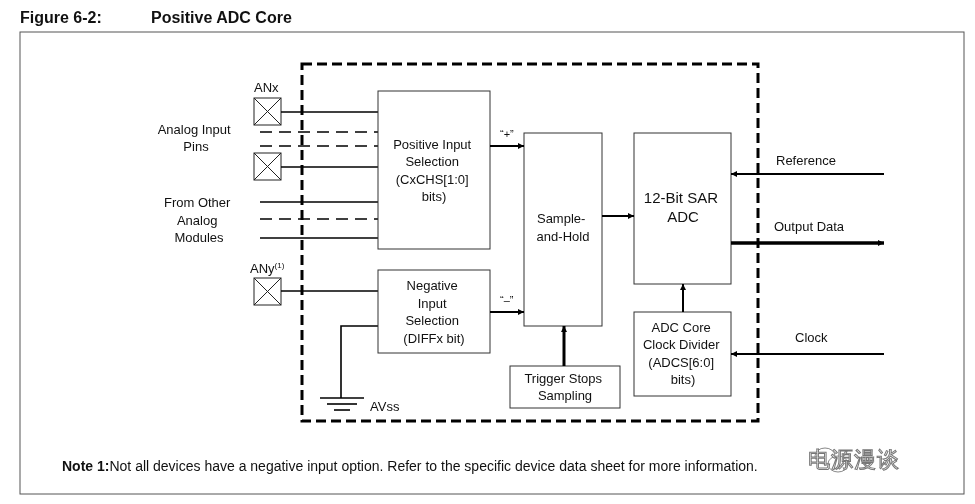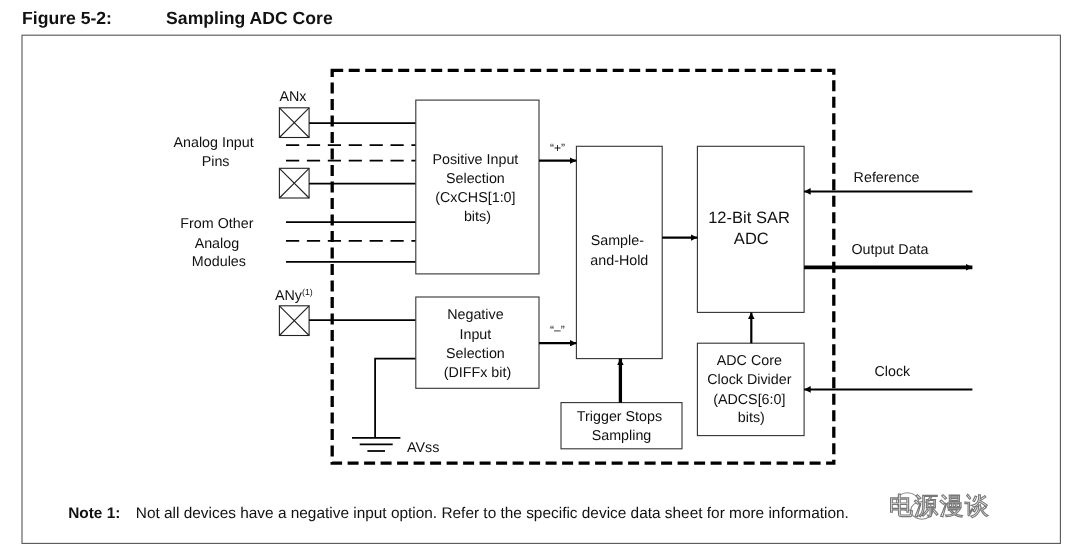--- a/index.html
+++ b/index.html
@@ -16,7 +16,7 @@
 <body>
 
 <div class="fig-title">
-  <span class="num">Figure 5-2:</span><span>Sampling ADC Core</span>
+  <span class="num">Figure 6-2:</span><span>Sampling ADC Core</span>
 </div>
 
 <svg width="975" height="504" viewBox="0 0 975 504">

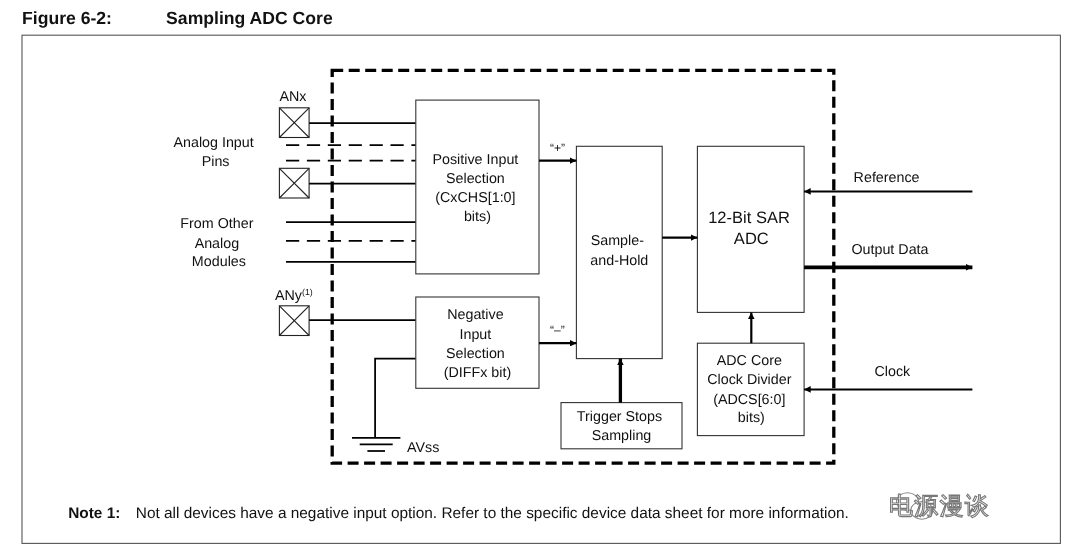--- a/index.html
+++ b/index.html
@@ -16,7 +16,7 @@
 <body>
 
 <div class="fig-title">
-  <span class="num">Figure 6-2:</span><span>Sampling ADC Core</span>
+  <span class="num">Figure 6-2:</span><span>Positive ADC Core</span>
 </div>
 
 <svg width="975" height="504" viewBox="0 0 975 504">

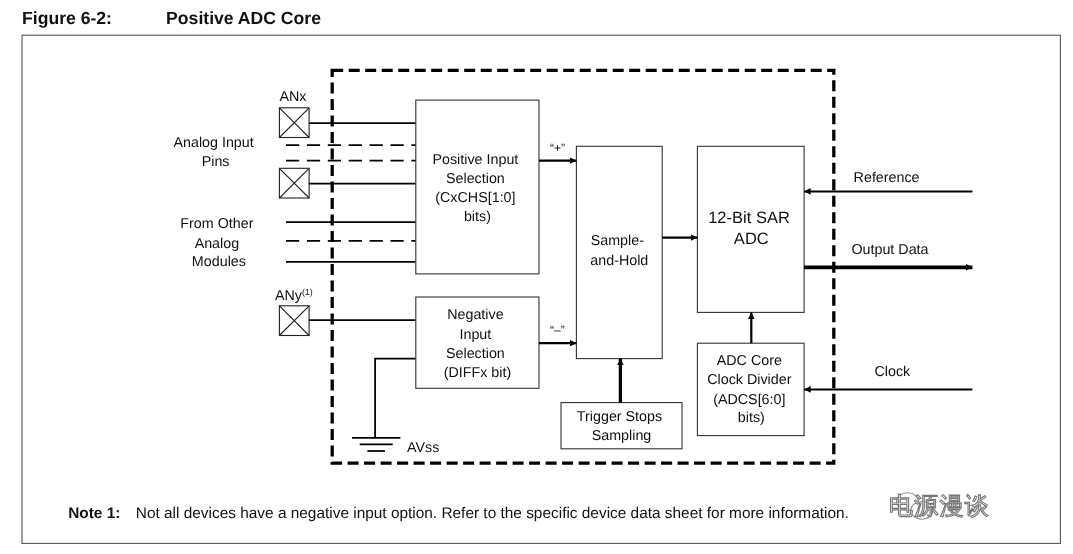--- a/index.html
+++ b/index.html
@@ -9,7 +9,7 @@
   svg { position:absolute; left:0; top:0; }
   svg text { font-family:"Liberation Sans", sans-serif; fill:#111; }
   .note { position:absolute; left:62px; top:458px; font-size:14px; color:#111; white-space:nowrap; }
-  .note b { margin-right:14px; }
+  .note b { }
   .watermark { position:absolute; left:808px; top:445px; font-size:22px; color:#fff; -webkit-text-stroke:1px #777; font-family:Liberation Sans, sans-serif; letter-spacing:1px; }
 </style>
 </head>

